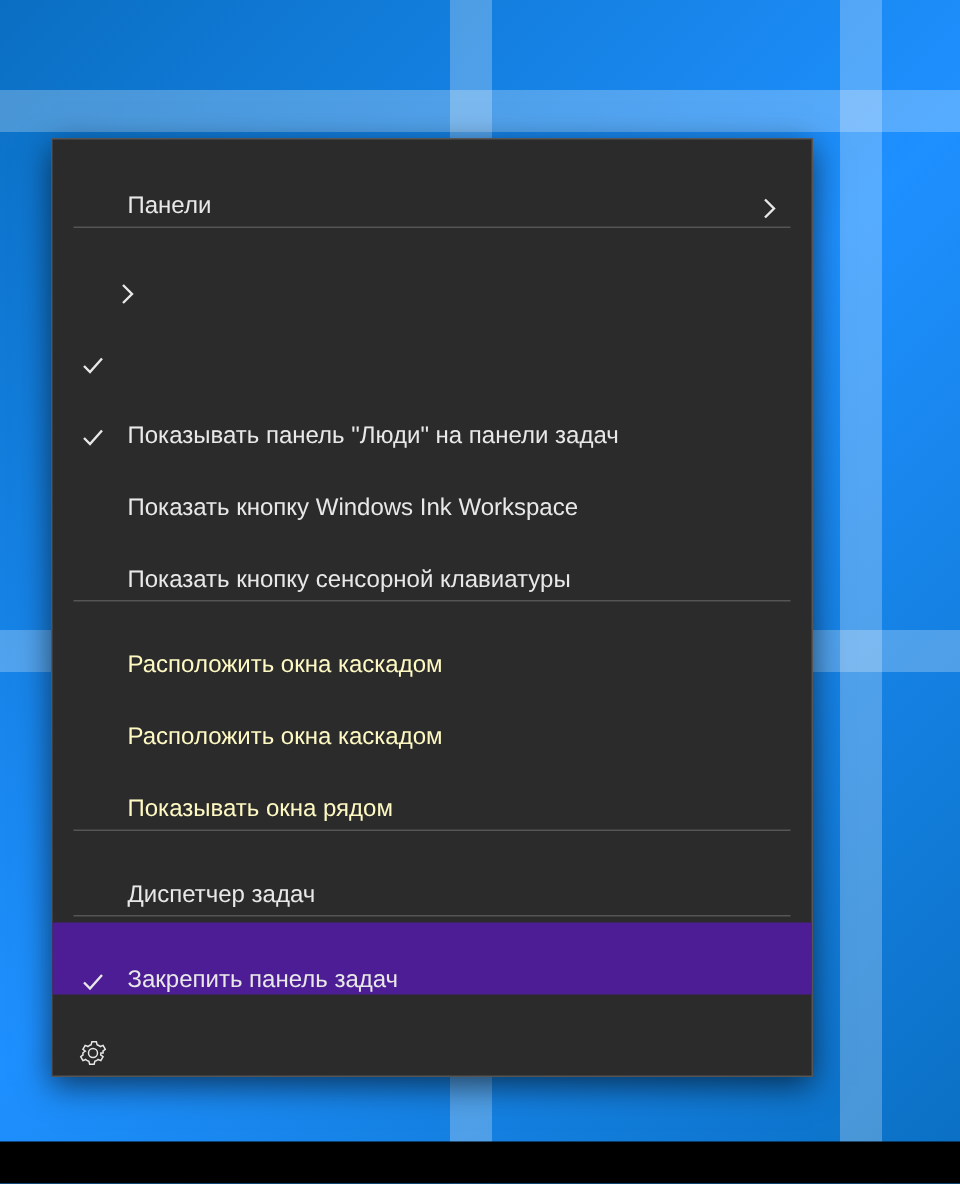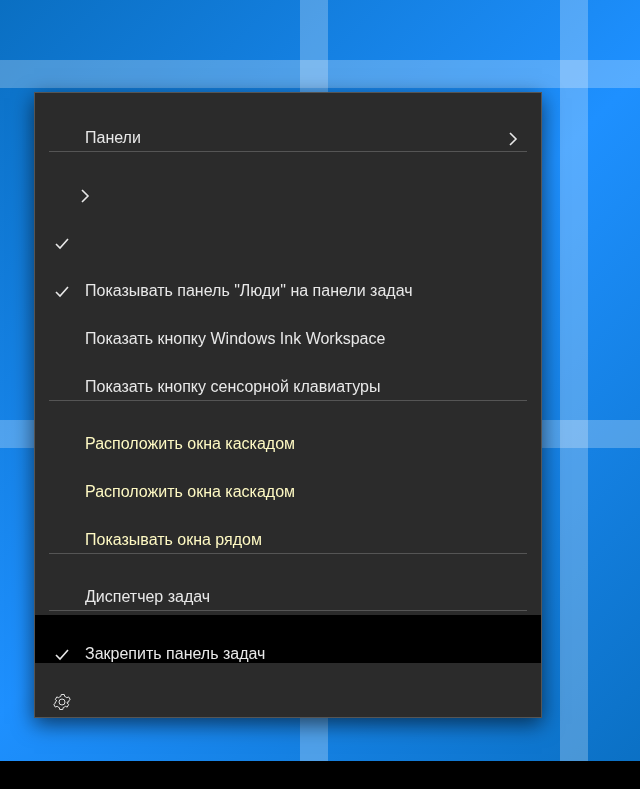--- a/index.html
+++ b/index.html
@@ -65,7 +65,7 @@
     color: #fef9c3;
   }
   .menu-item.hover {
-    background: #000000;
+    background: #4c1d95;
   }
   .menu-icon {
     width: 26px;

